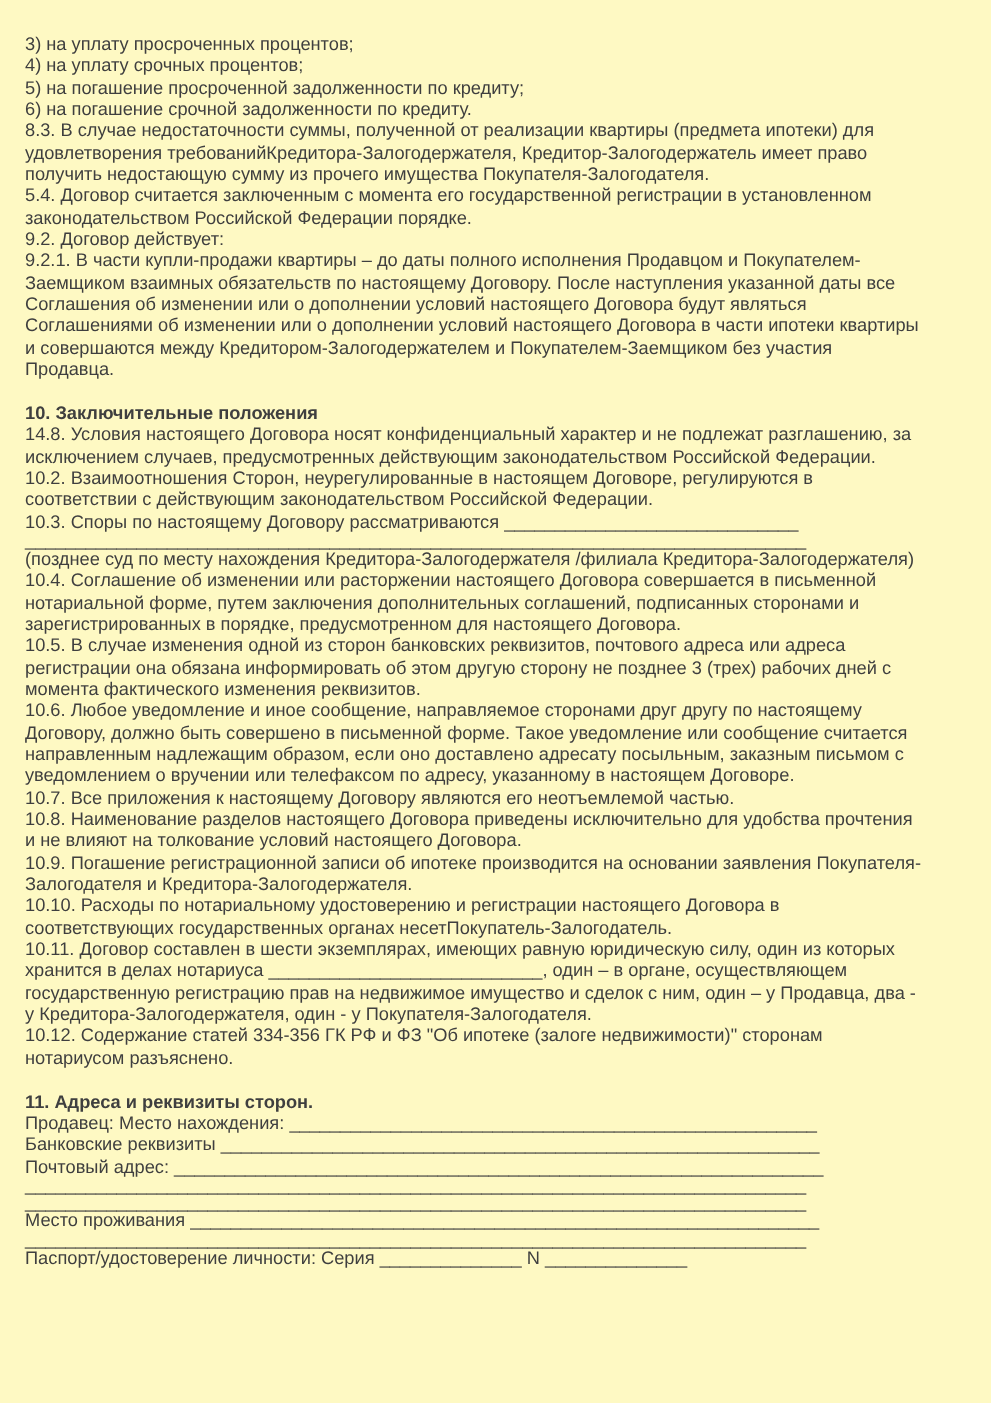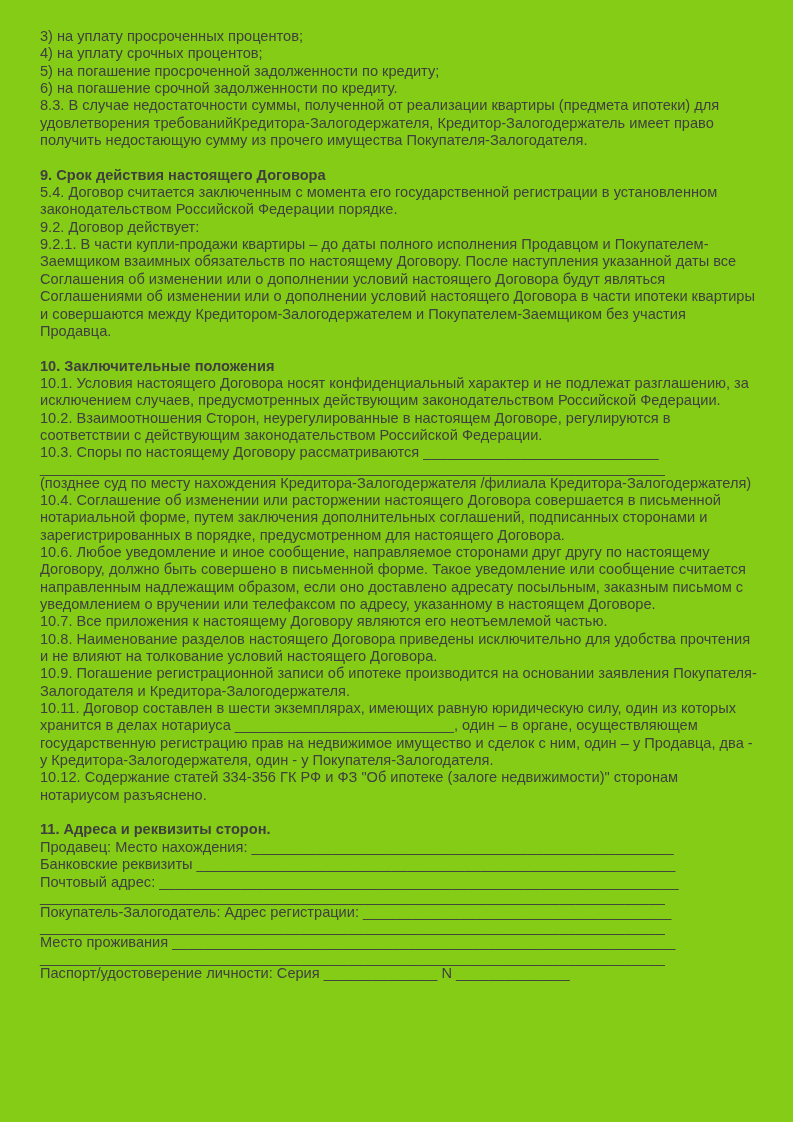--- a/index.html
+++ b/index.html
@@ -16,8 +16,8 @@
     box-sizing: border-box;
     width: 793px;
     height: 1122px;
-    padding: 28px 18px 0 40px;
-    background: #84cc16;
+    padding: 28px 18px 0 20px;
+    background: #fef9c3;
   }
   .page p {
     margin: 0;

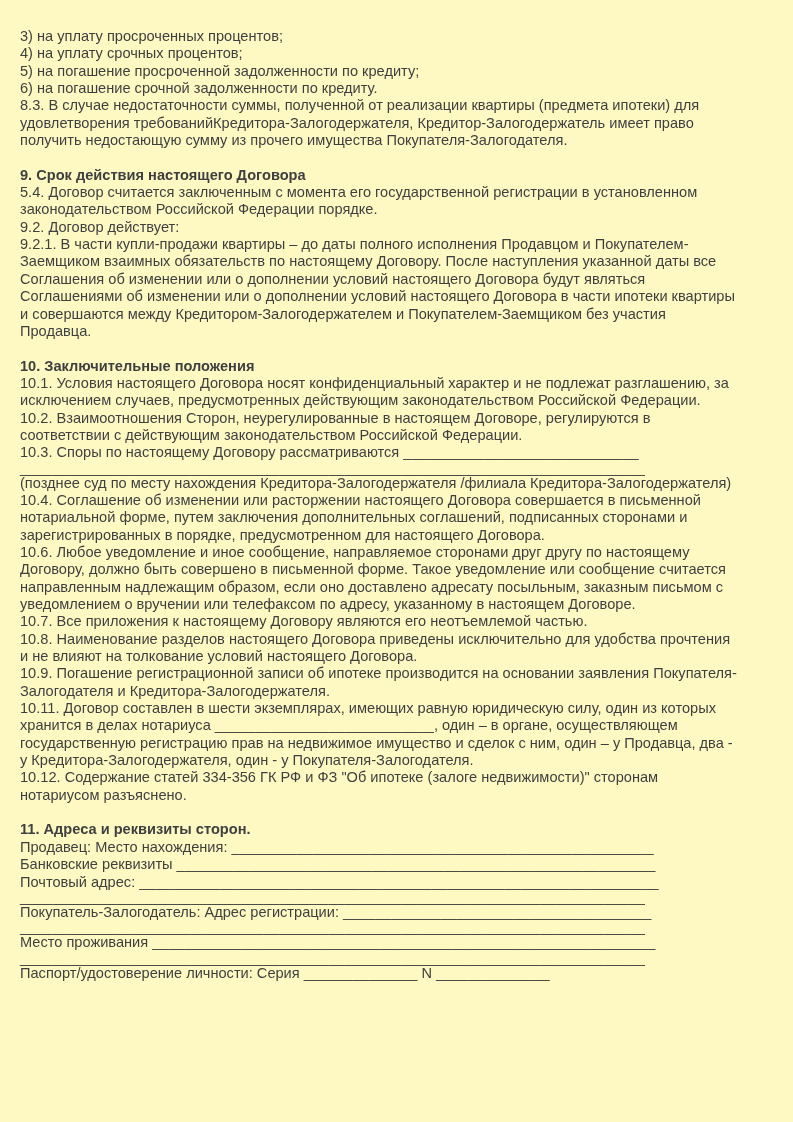--- a/index.html
+++ b/index.html
@@ -49,7 +49,6 @@
   <p>8.3. В случае недостаточности суммы, полученной от реализации квартиры (предмета ипотеки) для
 удовлетворения требованийКредитора-Залогодержателя, Кредитор-Залогодержатель имеет право
 получить недостающую сумму из прочего имущества Покупателя-Залогодателя.</p>
-  <p class="h">9. Срок действия настоящего Договора</p>
   <p>5.4. Договор считается заключенным с момента его государственной регистрации в установленном
 законодательством Российской Федерации порядке.</p>
   <p>9.2. Договор действует:</p>

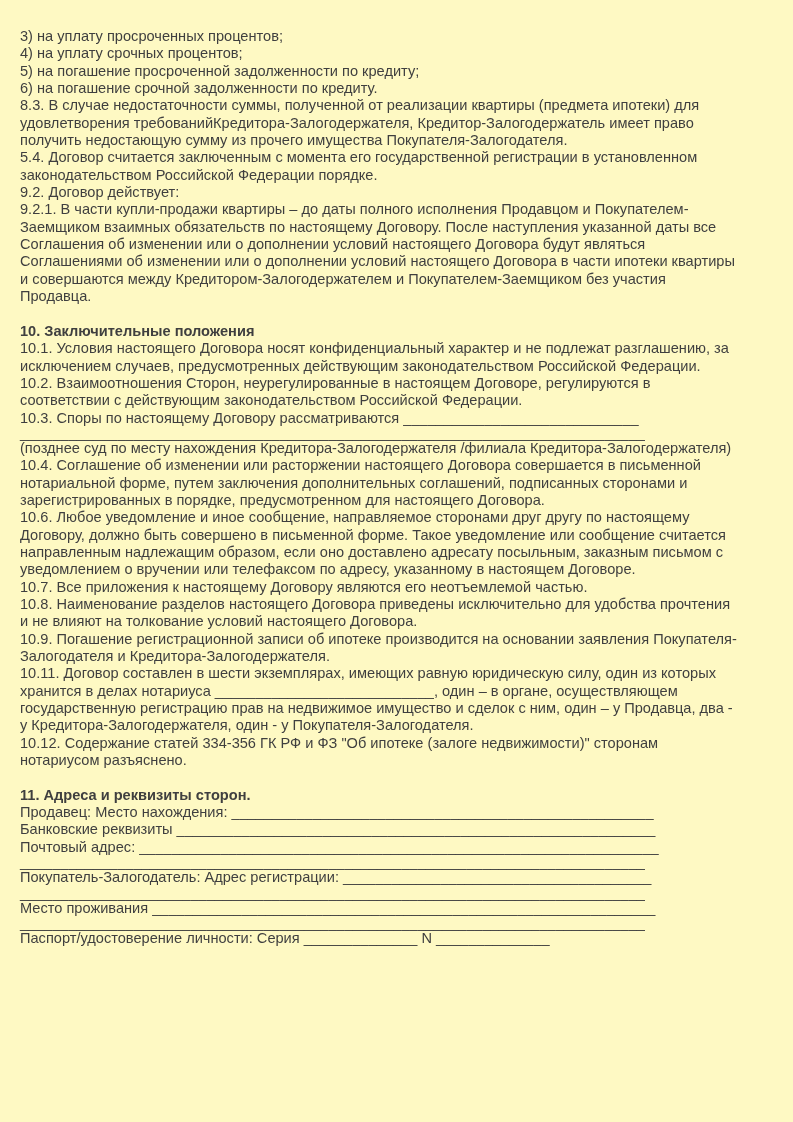--- a/index.html
+++ b/index.html
@@ -59,7 +59,7 @@
 и совершаются между Кредитором-Залогодержателем и Покупателем-Заемщиком без участия
 Продавца.</p>
   <p class="h">10. Заключительные положения</p>
-  <p>10.1. Условия настоящего Договора носят конфиденциальный характер и не подлежат разглашению, за
+  <p>14.8. Условия настоящего Договора носят конфиденциальный характер и не подлежат разглашению, за
 исключением случаев, предусмотренных действующим законодательством Российской Федерации.</p>
   <p>10.2. Взаимоотношения Сторон, неурегулированные в настоящем Договоре, регулируются в
 соответствии с действующим законодательством Российской Федерации.</p>

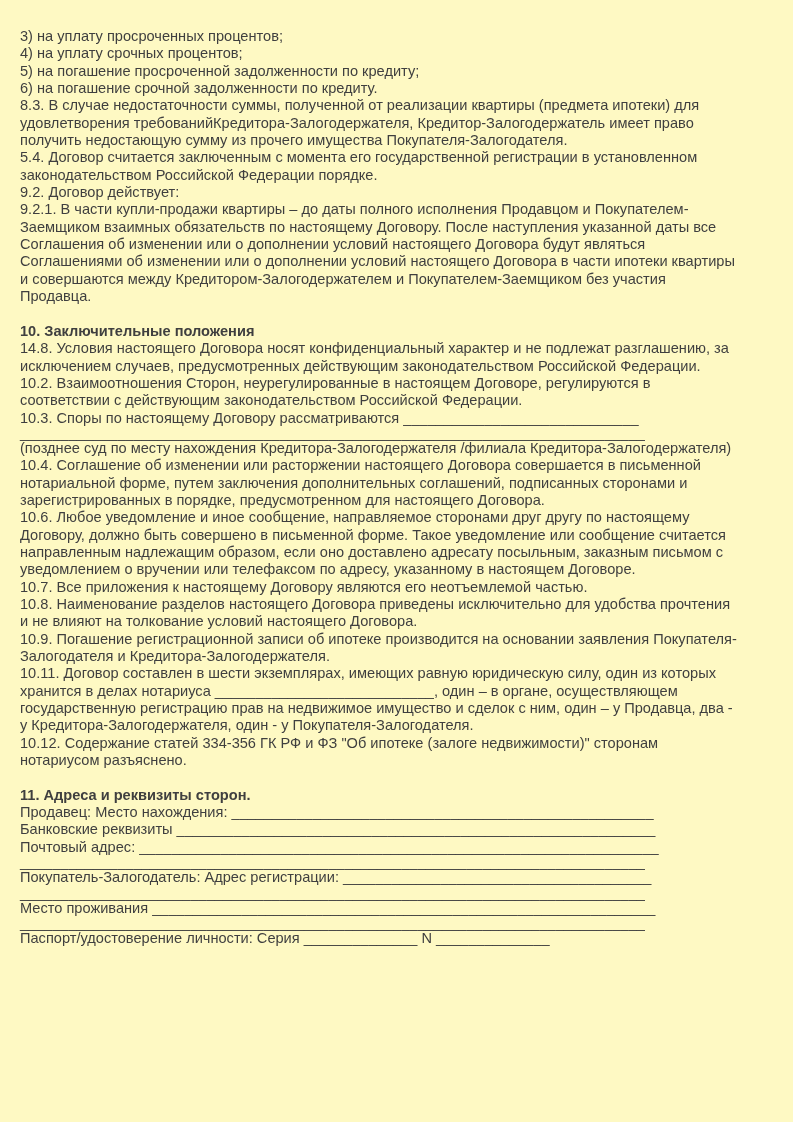--- a/index.html
+++ b/index.html
@@ -69,6 +69,9 @@
   <p>10.4. Соглашение об изменении или расторжении настоящего Договора совершается в письменной
 нотариальной форме, путем заключения дополнительных соглашений, подписанных сторонами и
 зарегистрированных в порядке, предусмотренном для настоящего Договора.</p>
+  <p>10.5. В случае изменения одной из сторон банковских реквизитов, почтового адреса или адреса
+регистрации она обязана информировать об этом другую сторону не позднее 3 (трех) рабочих дней с
+момента фактического изменения реквизитов.</p>
   <p>10.6. Любое уведомление и иное сообщение, направляемое сторонами друг другу по настоящему
 Договору, должно быть совершено в письменной форме. Такое уведомление или сообщение считается
 направленным надлежащим образом, если оно доставлено адресату посыльным, заказным письмом с

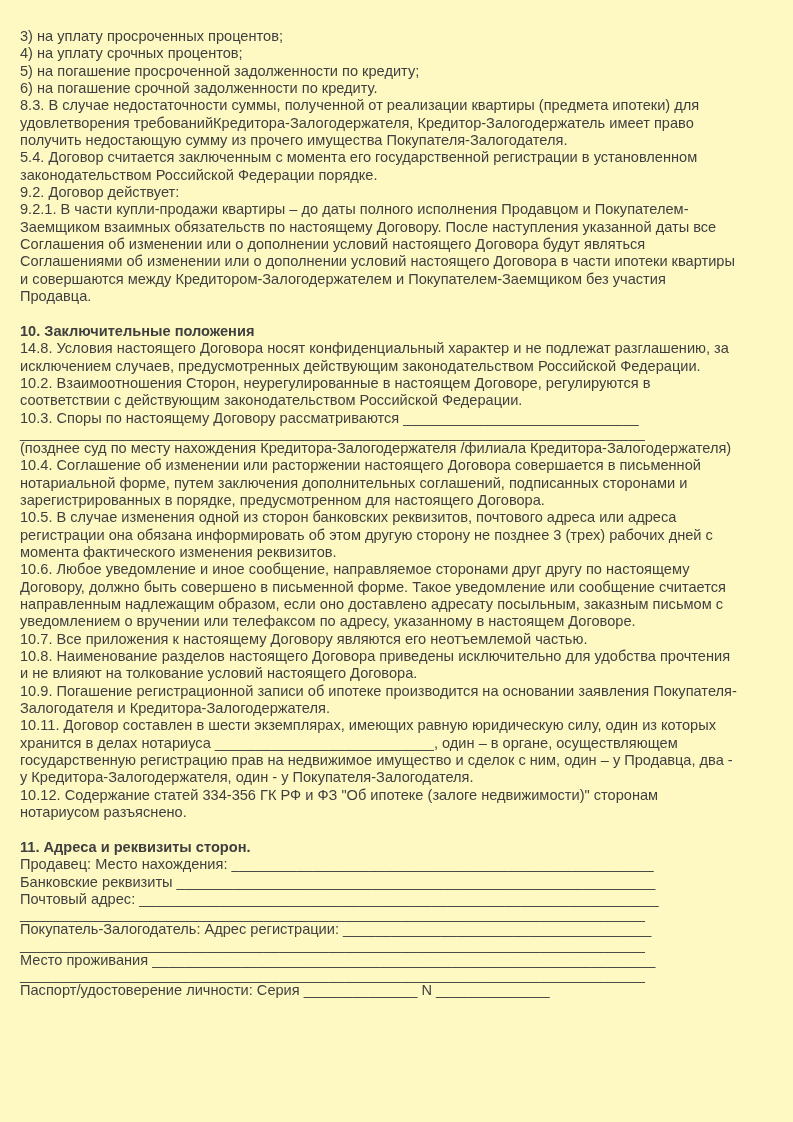--- a/index.html
+++ b/index.html
@@ -81,6 +81,8 @@
 и не влияют на толкование условий настоящего Договора.</p>
   <p>10.9. Погашение регистрационной записи об ипотеке производится на основании заявления Покупателя-
 Залогодателя и Кредитора-Залогодержателя.</p>
+  <p>10.10. Расходы по нотариальному удостоверению и регистрации настоящего Договора в
+соответствующих государственных органах несетПокупатель-Залогодатель.</p>
   <p>10.11. Договор составлен в шести экземплярах, имеющих равную юридическую силу, один из которых
 хранится в делах нотариуса ___________________________, один – в органе, осуществляющем
 государственную регистрацию прав на недвижимое имущество и сделок с ним, один – у Продавца, два -

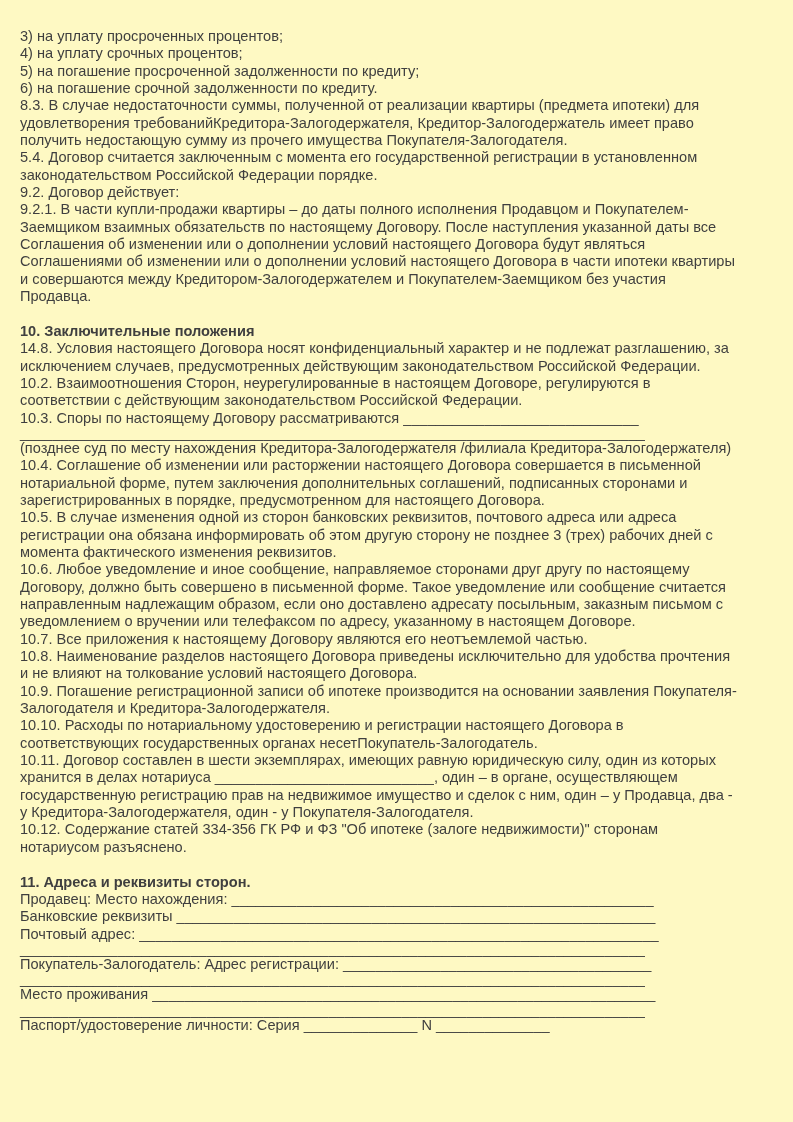--- a/index.html
+++ b/index.html
@@ -94,7 +94,6 @@
   <p>Банковские реквизиты ___________________________________________________________</p>
   <p>Почтовый адрес: ________________________________________________________________</p>
   <p class="fill">_____________________________________________________________________________</p>
-  <p>Покупатель-Залогодатель: Адрес регистрации: ______________________________________</p>
   <p class="fill">_____________________________________________________________________________</p>
   <p>Место проживания ______________________________________________________________</p>
   <p class="fill">_____________________________________________________________________________</p>

